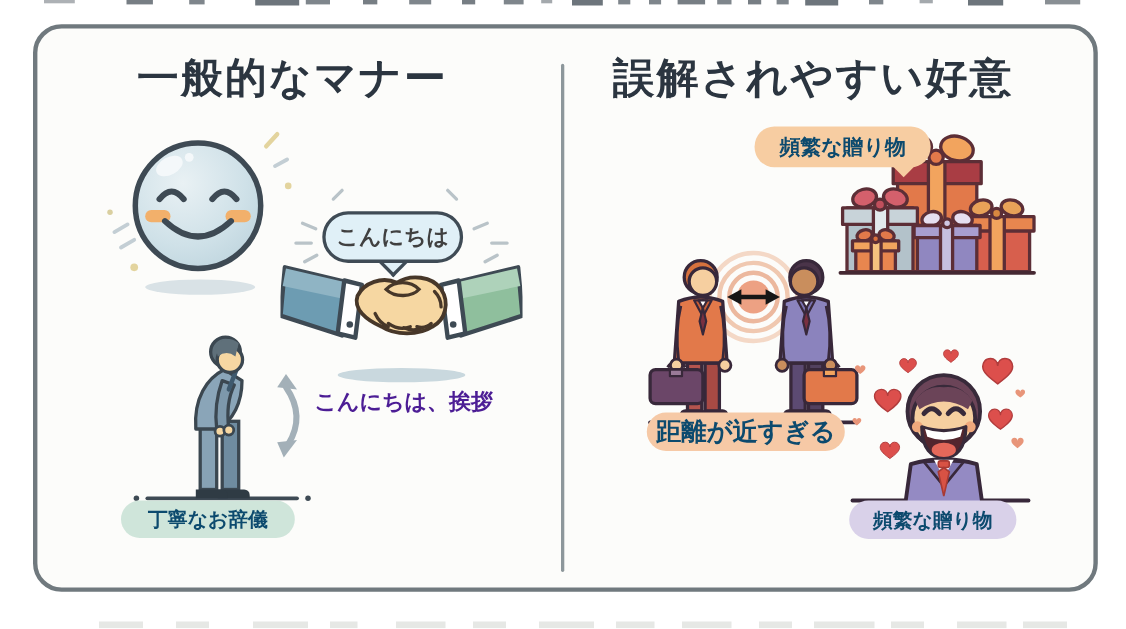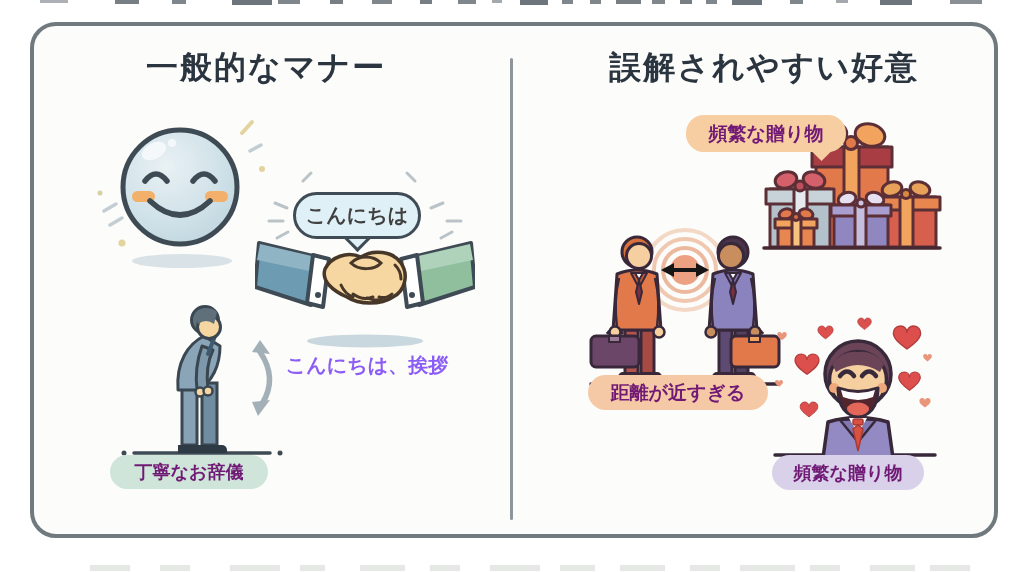--- a/index.html
+++ b/index.html
@@ -19,7 +19,7 @@
   }
   .panel-title{
     position:absolute;top:46px;width:352px;text-align:center;
-    font-size:32px;font-weight:bold;color:#2b3540;letter-spacing:2px;
+    font-size:38px;font-weight:bold;color:#2b3540;letter-spacing:2px;
     white-space:nowrap;
   }
   #left-title{left:90px;}

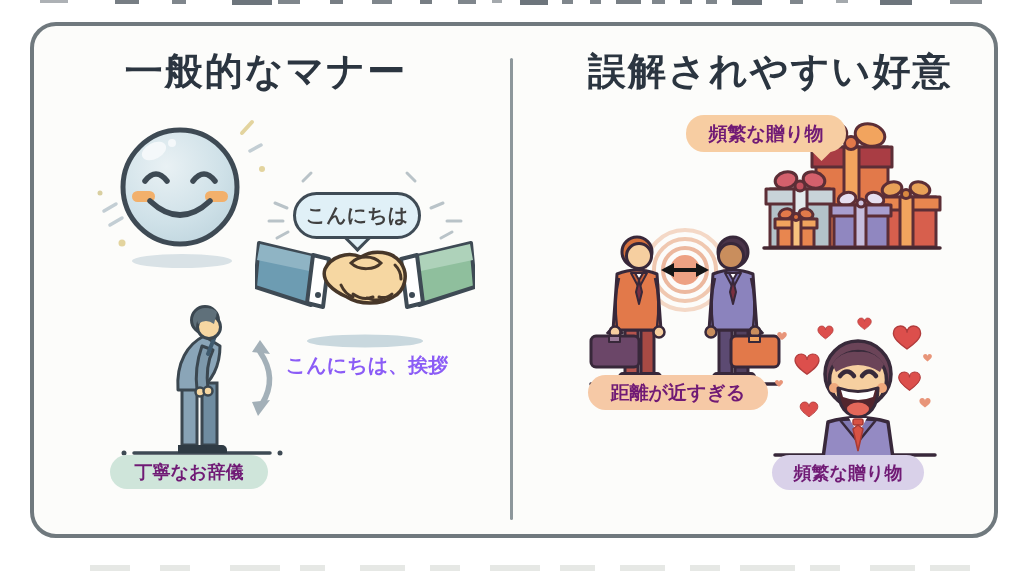--- a/index.html
+++ b/index.html
@@ -23,7 +23,7 @@
     white-space:nowrap;
   }
   #left-title{left:90px;}
-  #right-title{left:588px;}
+  #right-title{left:557px;}
   .abs{position:absolute;}
   .speech-bubble{
     position:absolute;left:293px;top:192px;width:128px;height:47px;

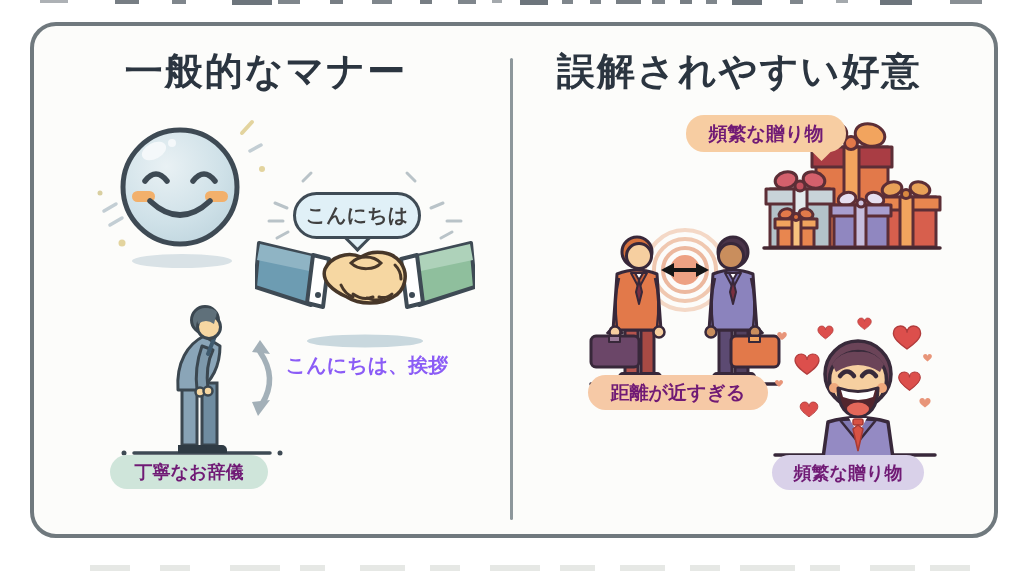--- a/index.html
+++ b/index.html
@@ -42,7 +42,7 @@
   }
   .pill{
     position:absolute;box-sizing:border-box;display:flex;align-items:center;
-    justify-content:center;font-weight:bold;color:#701a75;border-radius:18px;
+    justify-content:center;font-weight:bold;color:#0c4a6e;border-radius:18px;
     white-space:nowrap;z-index:4;
   }
   #bow-pill{left:110px;top:455px;width:158px;height:34px;background:#cfe5da;font-size:18px;}

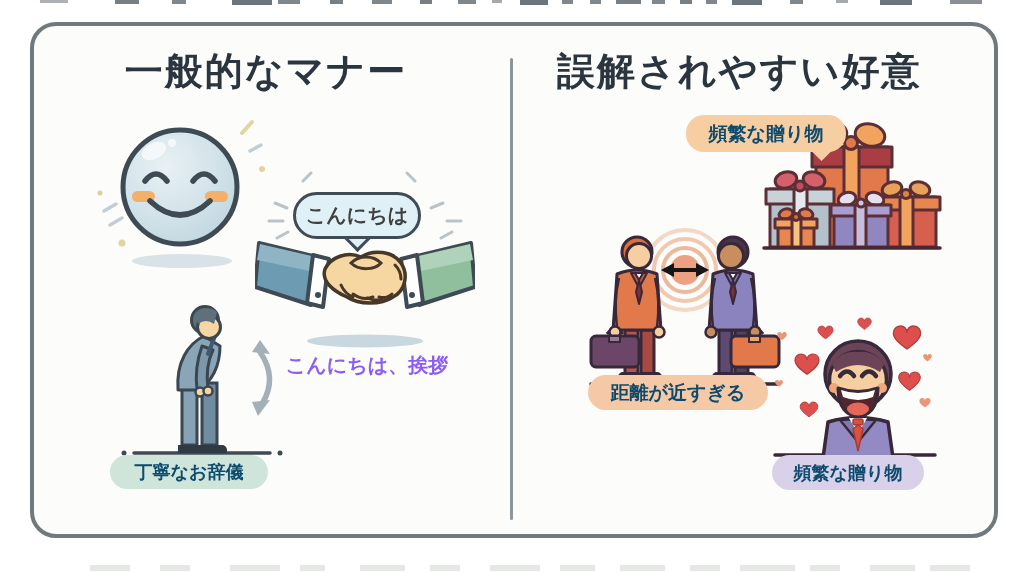--- a/index.html
+++ b/index.html
@@ -38,7 +38,7 @@
   }
   .handshake-caption{
     position:absolute;left:262px;top:352px;width:210px;text-align:center;
-    font-size:20px;font-weight:bold;color:#8b5cf6;white-space:nowrap;
+    font-size:20px;font-weight:bold;color:#4c1d95;white-space:nowrap;
   }
   .pill{
     position:absolute;box-sizing:border-box;display:flex;align-items:center;

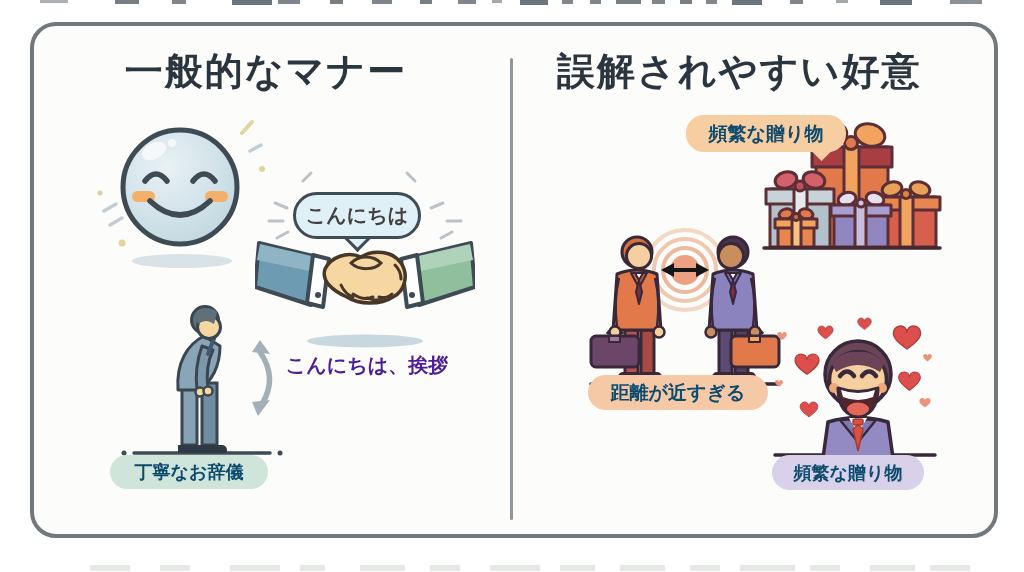--- a/index.html
+++ b/index.html
@@ -51,7 +51,7 @@
     position:absolute;left:814px;top:143px;width:15px;height:15px;
     background:#f7cda2;transform:rotate(45deg);z-index:3;
   }
-  #distance-pill{left:588px;top:375px;width:180px;height:35px;background:#f6c9a6;font-size:19px;}
+  #distance-pill{left:588px;top:375px;width:180px;height:35px;background:#f6c9a6;font-size:23px;}
   #appeal-pill{left:772px;top:455px;width:152px;height:35px;background:#d9d1e9;font-size:18px;}
   svg{display:block;}
 </style>

